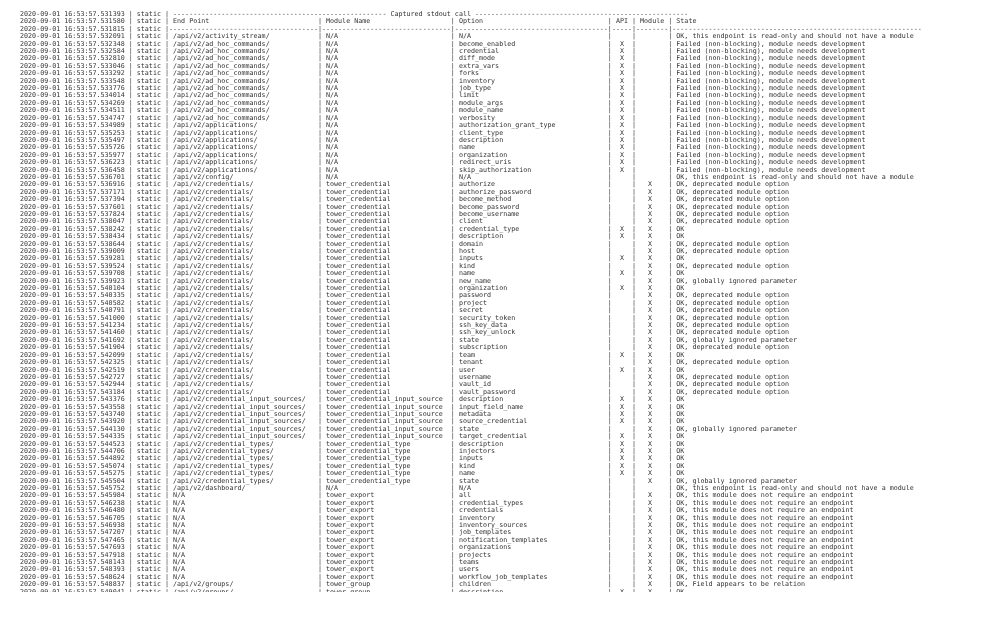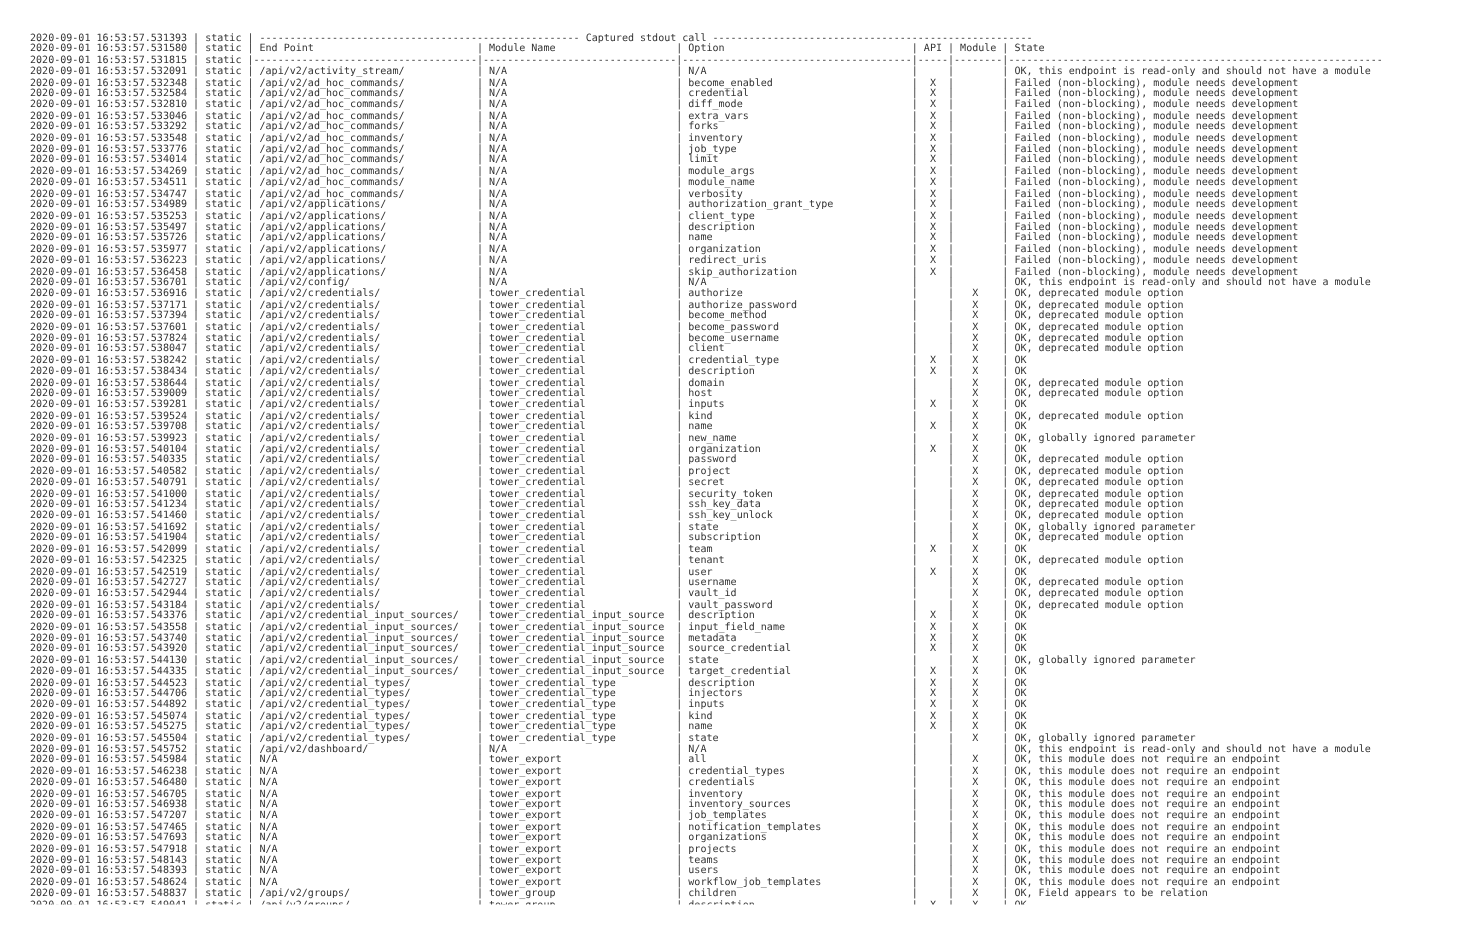--- a/index.html
+++ b/index.html
@@ -11,7 +11,7 @@
   }
   .log{
     position:absolute;
-    left:16px;top:22px;
+    left:16px;top:11px;
     margin:0;
     font-family:"DejaVu Sans Mono",monospace;
     font-size:6.7px;

